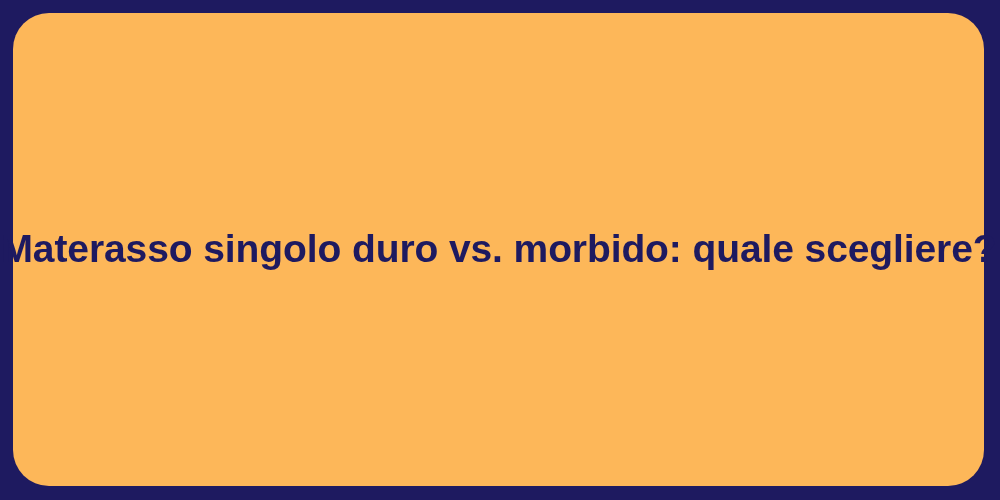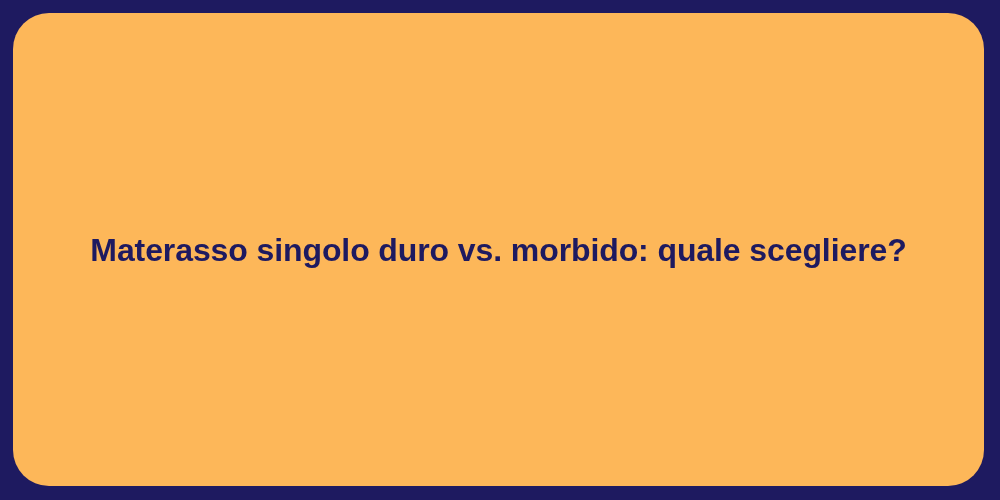--- a/index.html
+++ b/index.html
@@ -39,7 +39,7 @@
     margin: 0;
     color: #1e1a60;
     font-family: "Liberation Sans", sans-serif;
-    font-size: 32px;
+    font-size: 39px;
     font-weight: bold;
     line-height: 1.25;
     letter-spacing: -0.1px;

